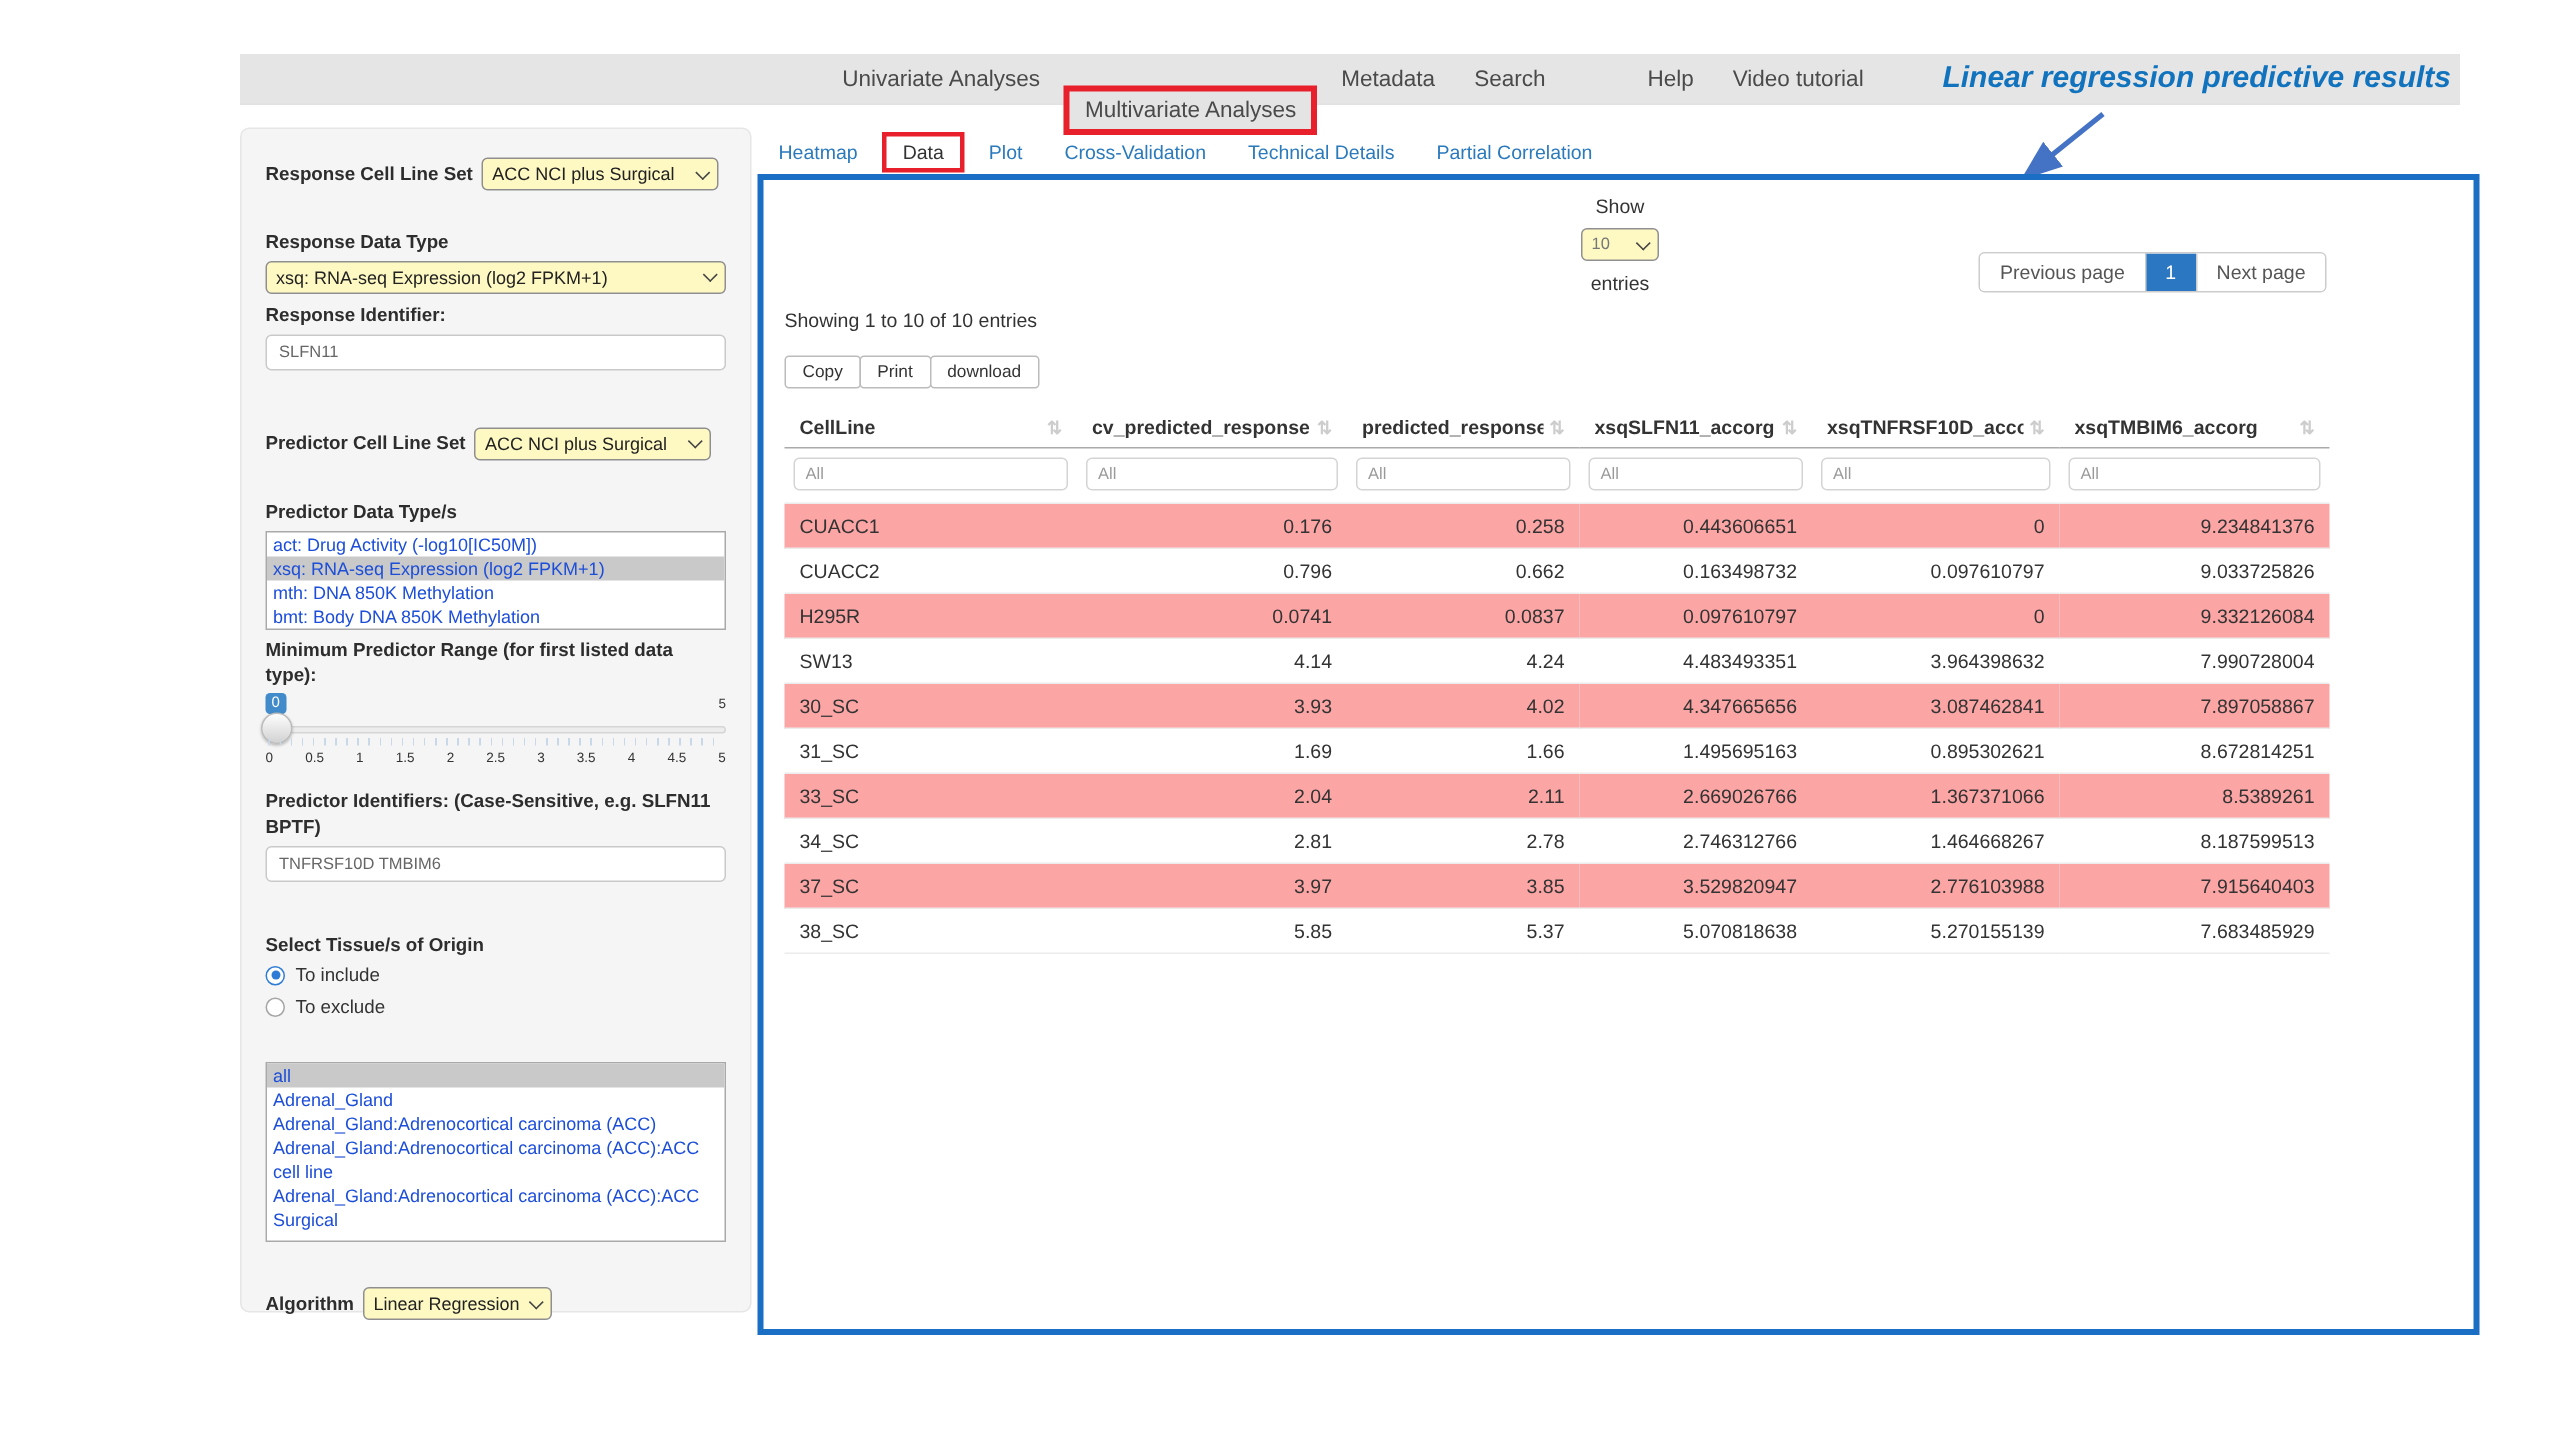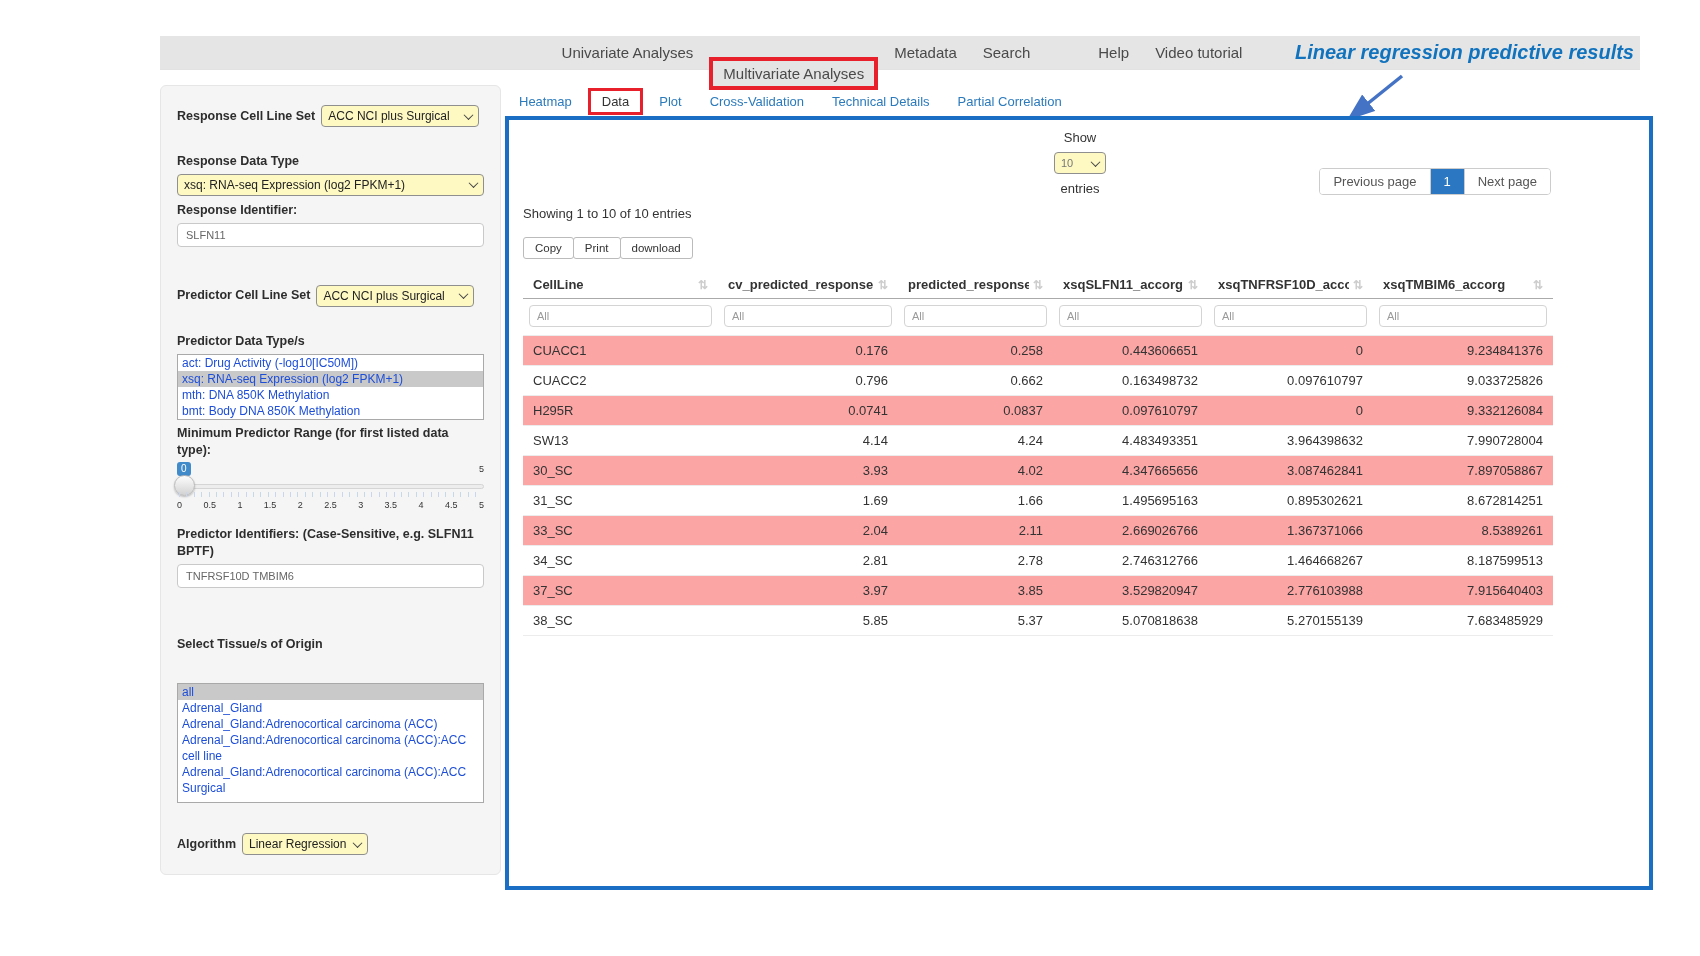--- a/index.html
+++ b/index.html
@@ -181,7 +181,7 @@
     <div class="fld-label" style="margin-top:12px;width:300px;">Predictor Identifiers: (Case-Sensitive, e.g. SLFN11 BPTF)</div>
     <input class="text-input" value="TNFRSF10D TMBIM6" style="">
 
-    <div class="fld-label" style="margin-top:48px;">Select Tissue/s of Origin</div>
+    <div class="fld-label" style="margin-top:34px;">Select Tissue/s of Origin</div>
 
     <div class="listbox" style="margin-top:30px;height:120px;">
         <div class="opt selected">all</div>

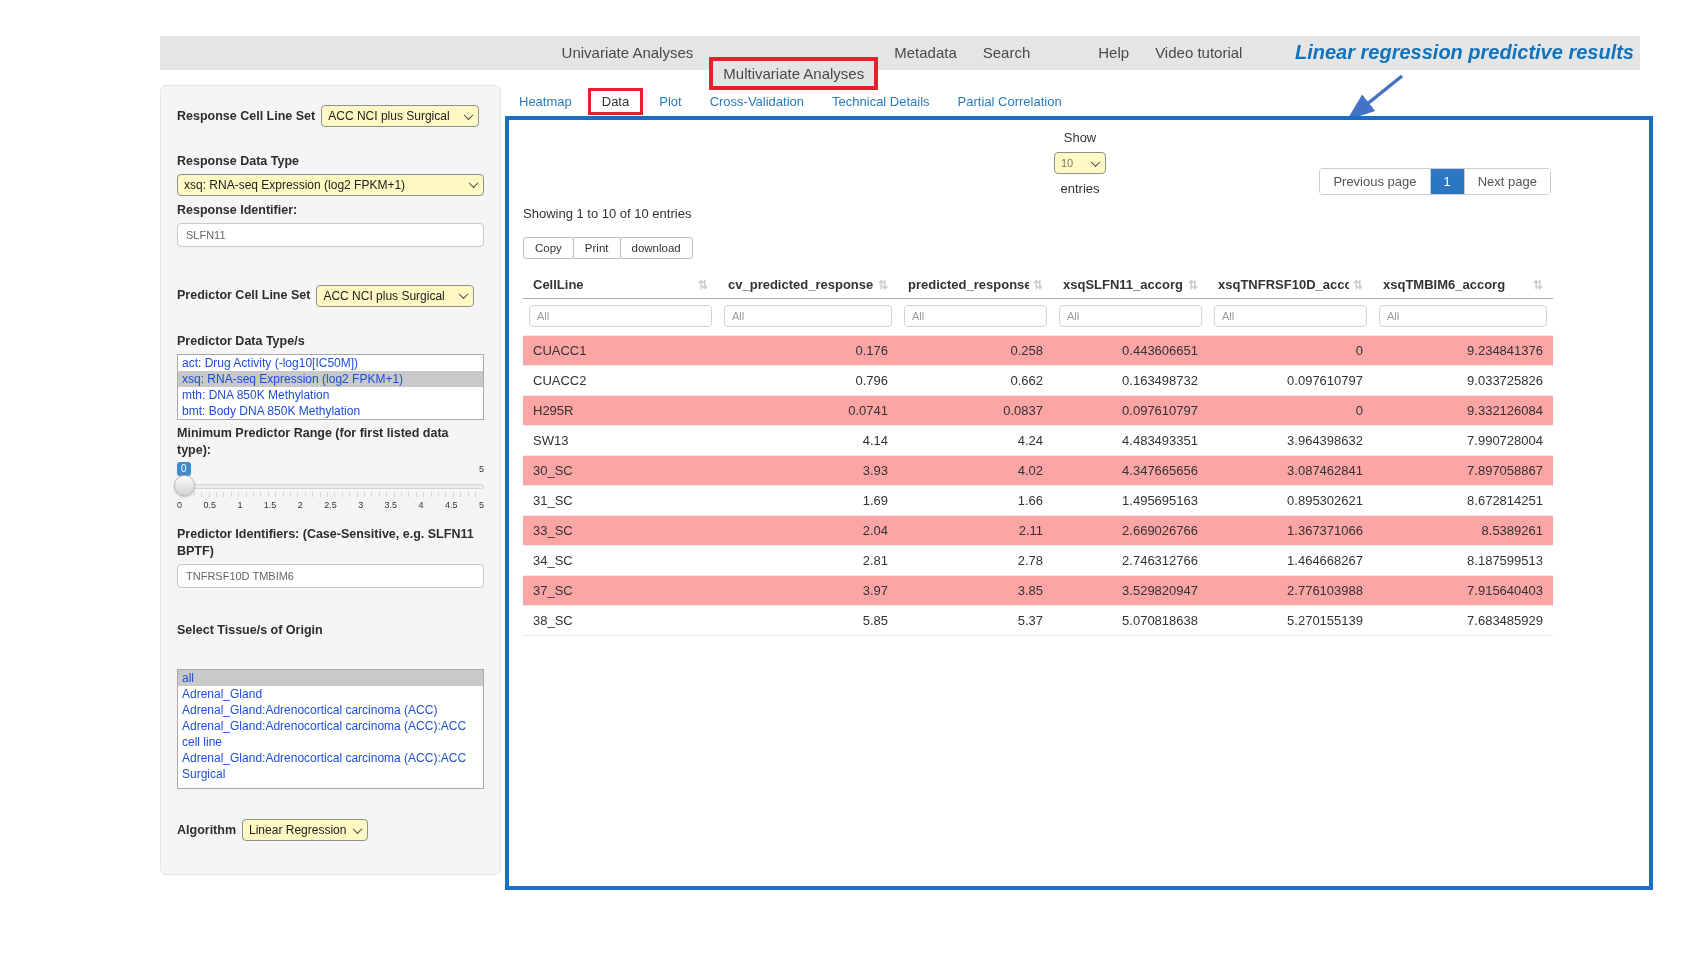--- a/index.html
+++ b/index.html
@@ -182,6 +182,16 @@
     <input class="text-input" value="TNFRSF10D TMBIM6" style="">
 
     <div class="fld-label" style="margin-top:34px;">Select Tissue/s of Origin</div>
+    <div>
+        <div class="radio-row">
+          <span class="radio on"></span>
+          <span class="radio-label">To include</span>
+        </div>
+        <div class="radio-row">
+          <span class="radio"></span>
+          <span class="radio-label">To exclude</span>
+        </div>
+      </div>
 
     <div class="listbox" style="margin-top:30px;height:120px;">
         <div class="opt selected">all</div>

